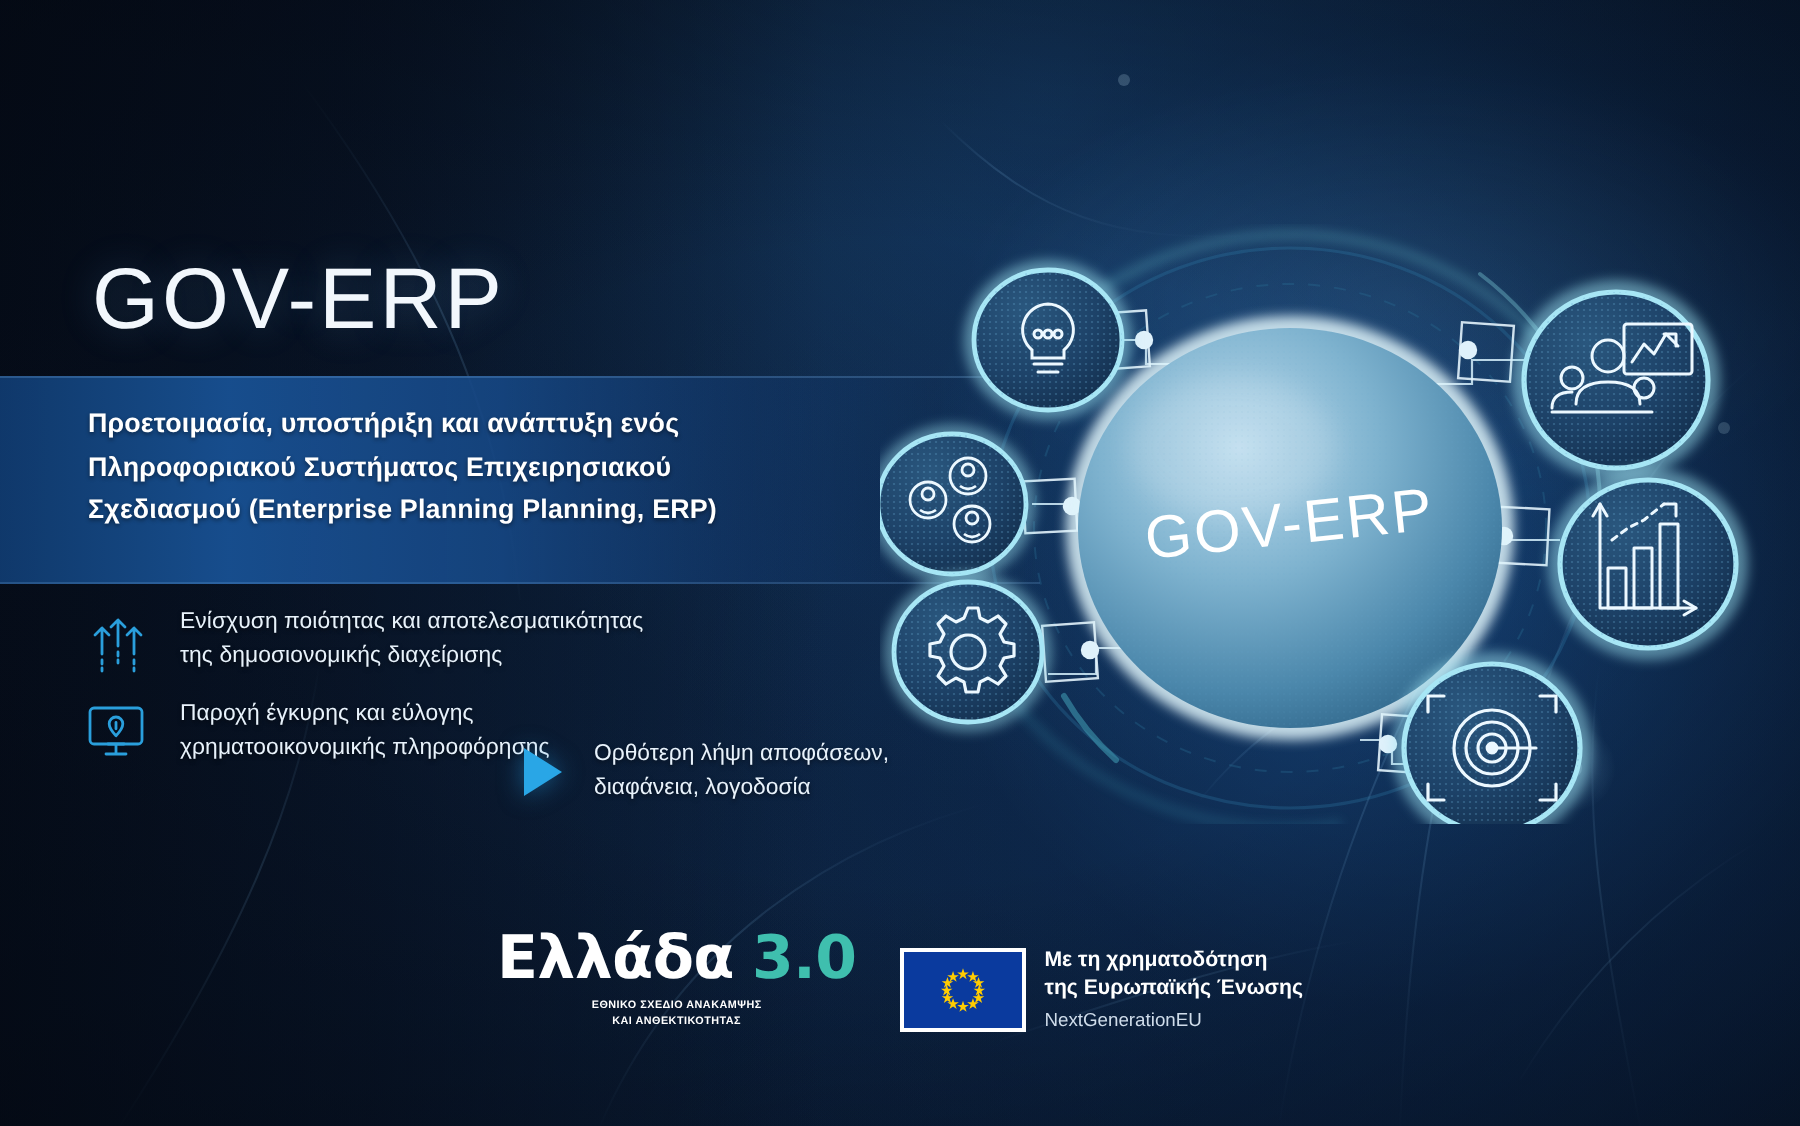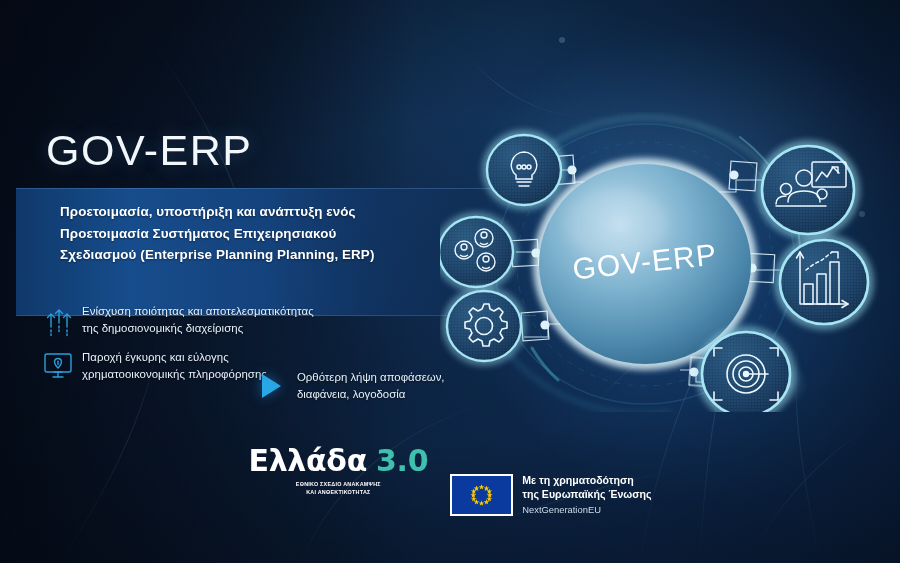--- a/index.html
+++ b/index.html
@@ -49,7 +49,7 @@
 
   
   .banner{
-    position:absolute; left:16px; top:188px; width:520px; height:128px;
+    position:absolute; left:0; top:188px; width:520px; height:104px;
     background:linear-gradient(90deg,
        rgba(16,58,110,.96) 0%,
        rgba(24,80,146,.95) 22%,

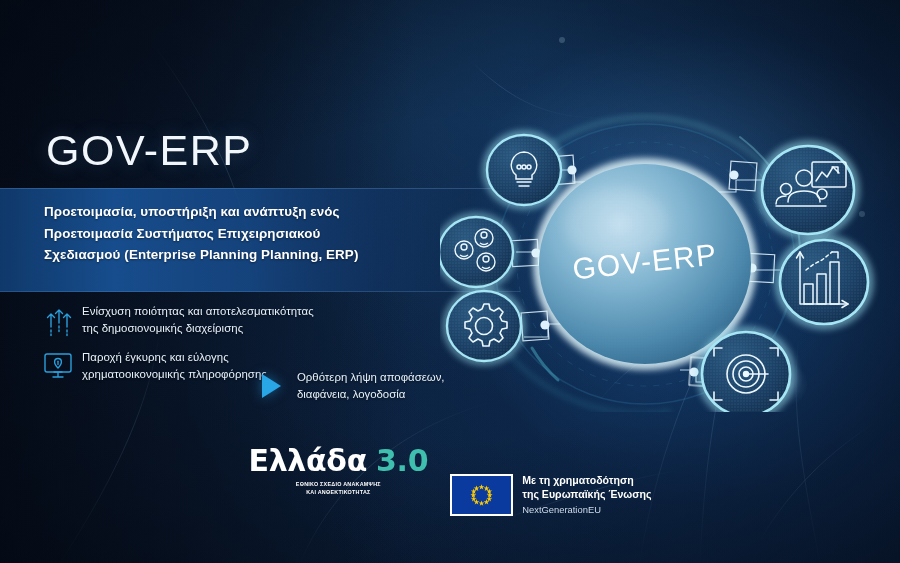--- a/index.html
+++ b/index.html
@@ -177,7 +177,7 @@
   <div class="banner">
     <div class="banner-inner">
       <div>Προετοιμασία, υποστήριξη και ανάπτυξη ενός</div>
-      <div>Προετοιμασία  Συστήματος  Επιχειρησιακού</div>
+      <div>Πληροφοριακού  Συστήματος  Επιχειρησιακού</div>
       <div>Σχεδιασμού (Enterprise Planning Planning, ERP)</div>
     </div>
   </div>

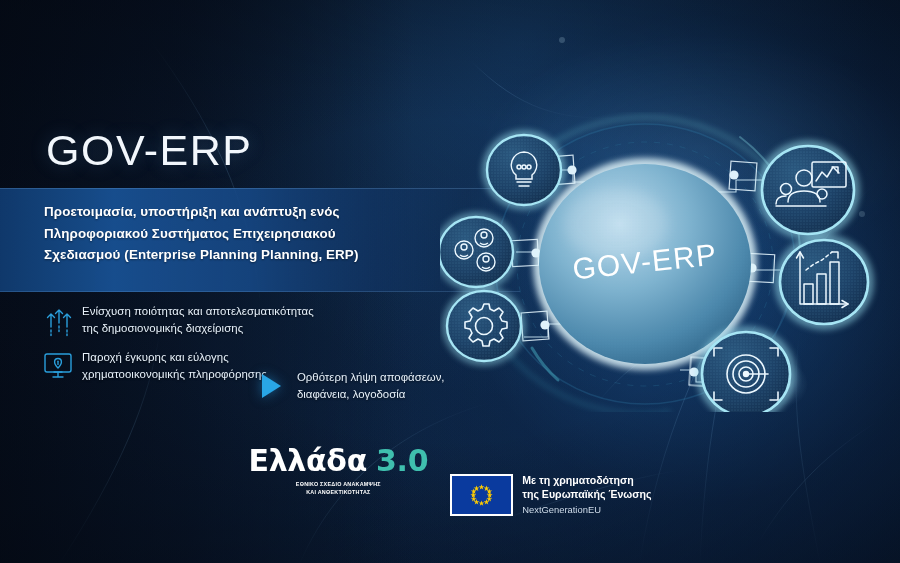--- a/index.html
+++ b/index.html
@@ -70,7 +70,7 @@
 
   
   .benefit{
-    position:absolute; display:flex; align-items:flex-start; gap:6px;
+    position:absolute; display:flex; align-items:flex-start; gap:14px;
   }
   .b1{ left:40px; top:303px; }
   .b2{ left:40px; top:349px; }

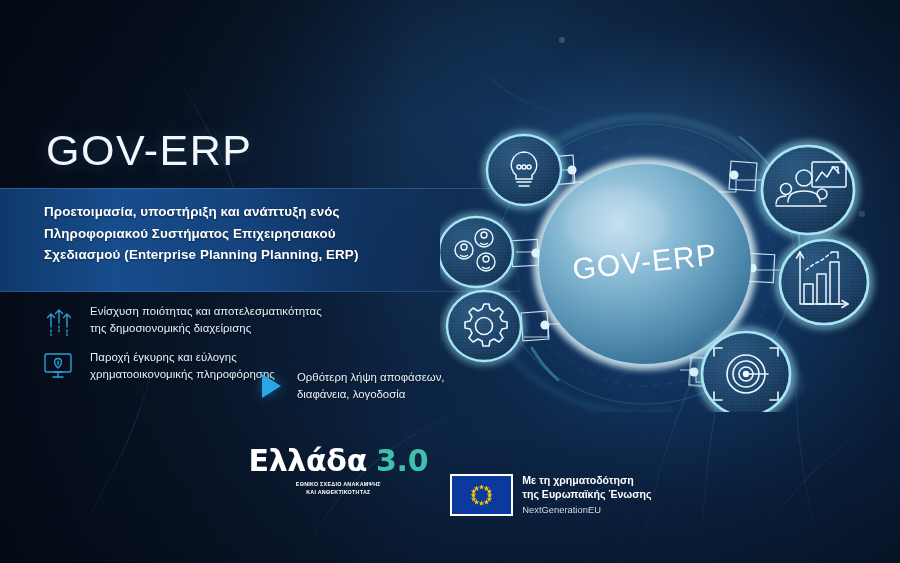--- a/index.html
+++ b/index.html
@@ -105,7 +105,7 @@
   
   .footer{
     position:absolute; left:0; bottom:47px; width:100%;
-    display:flex; justify-content:center; align-items:center; gap:22px;
+    display:flex; justify-content:center; align-items:flex-end; gap:22px;
   }
   .logo-gr{ display:flex; flex-direction:column; align-items:center; }
   .logo-gr-main{

